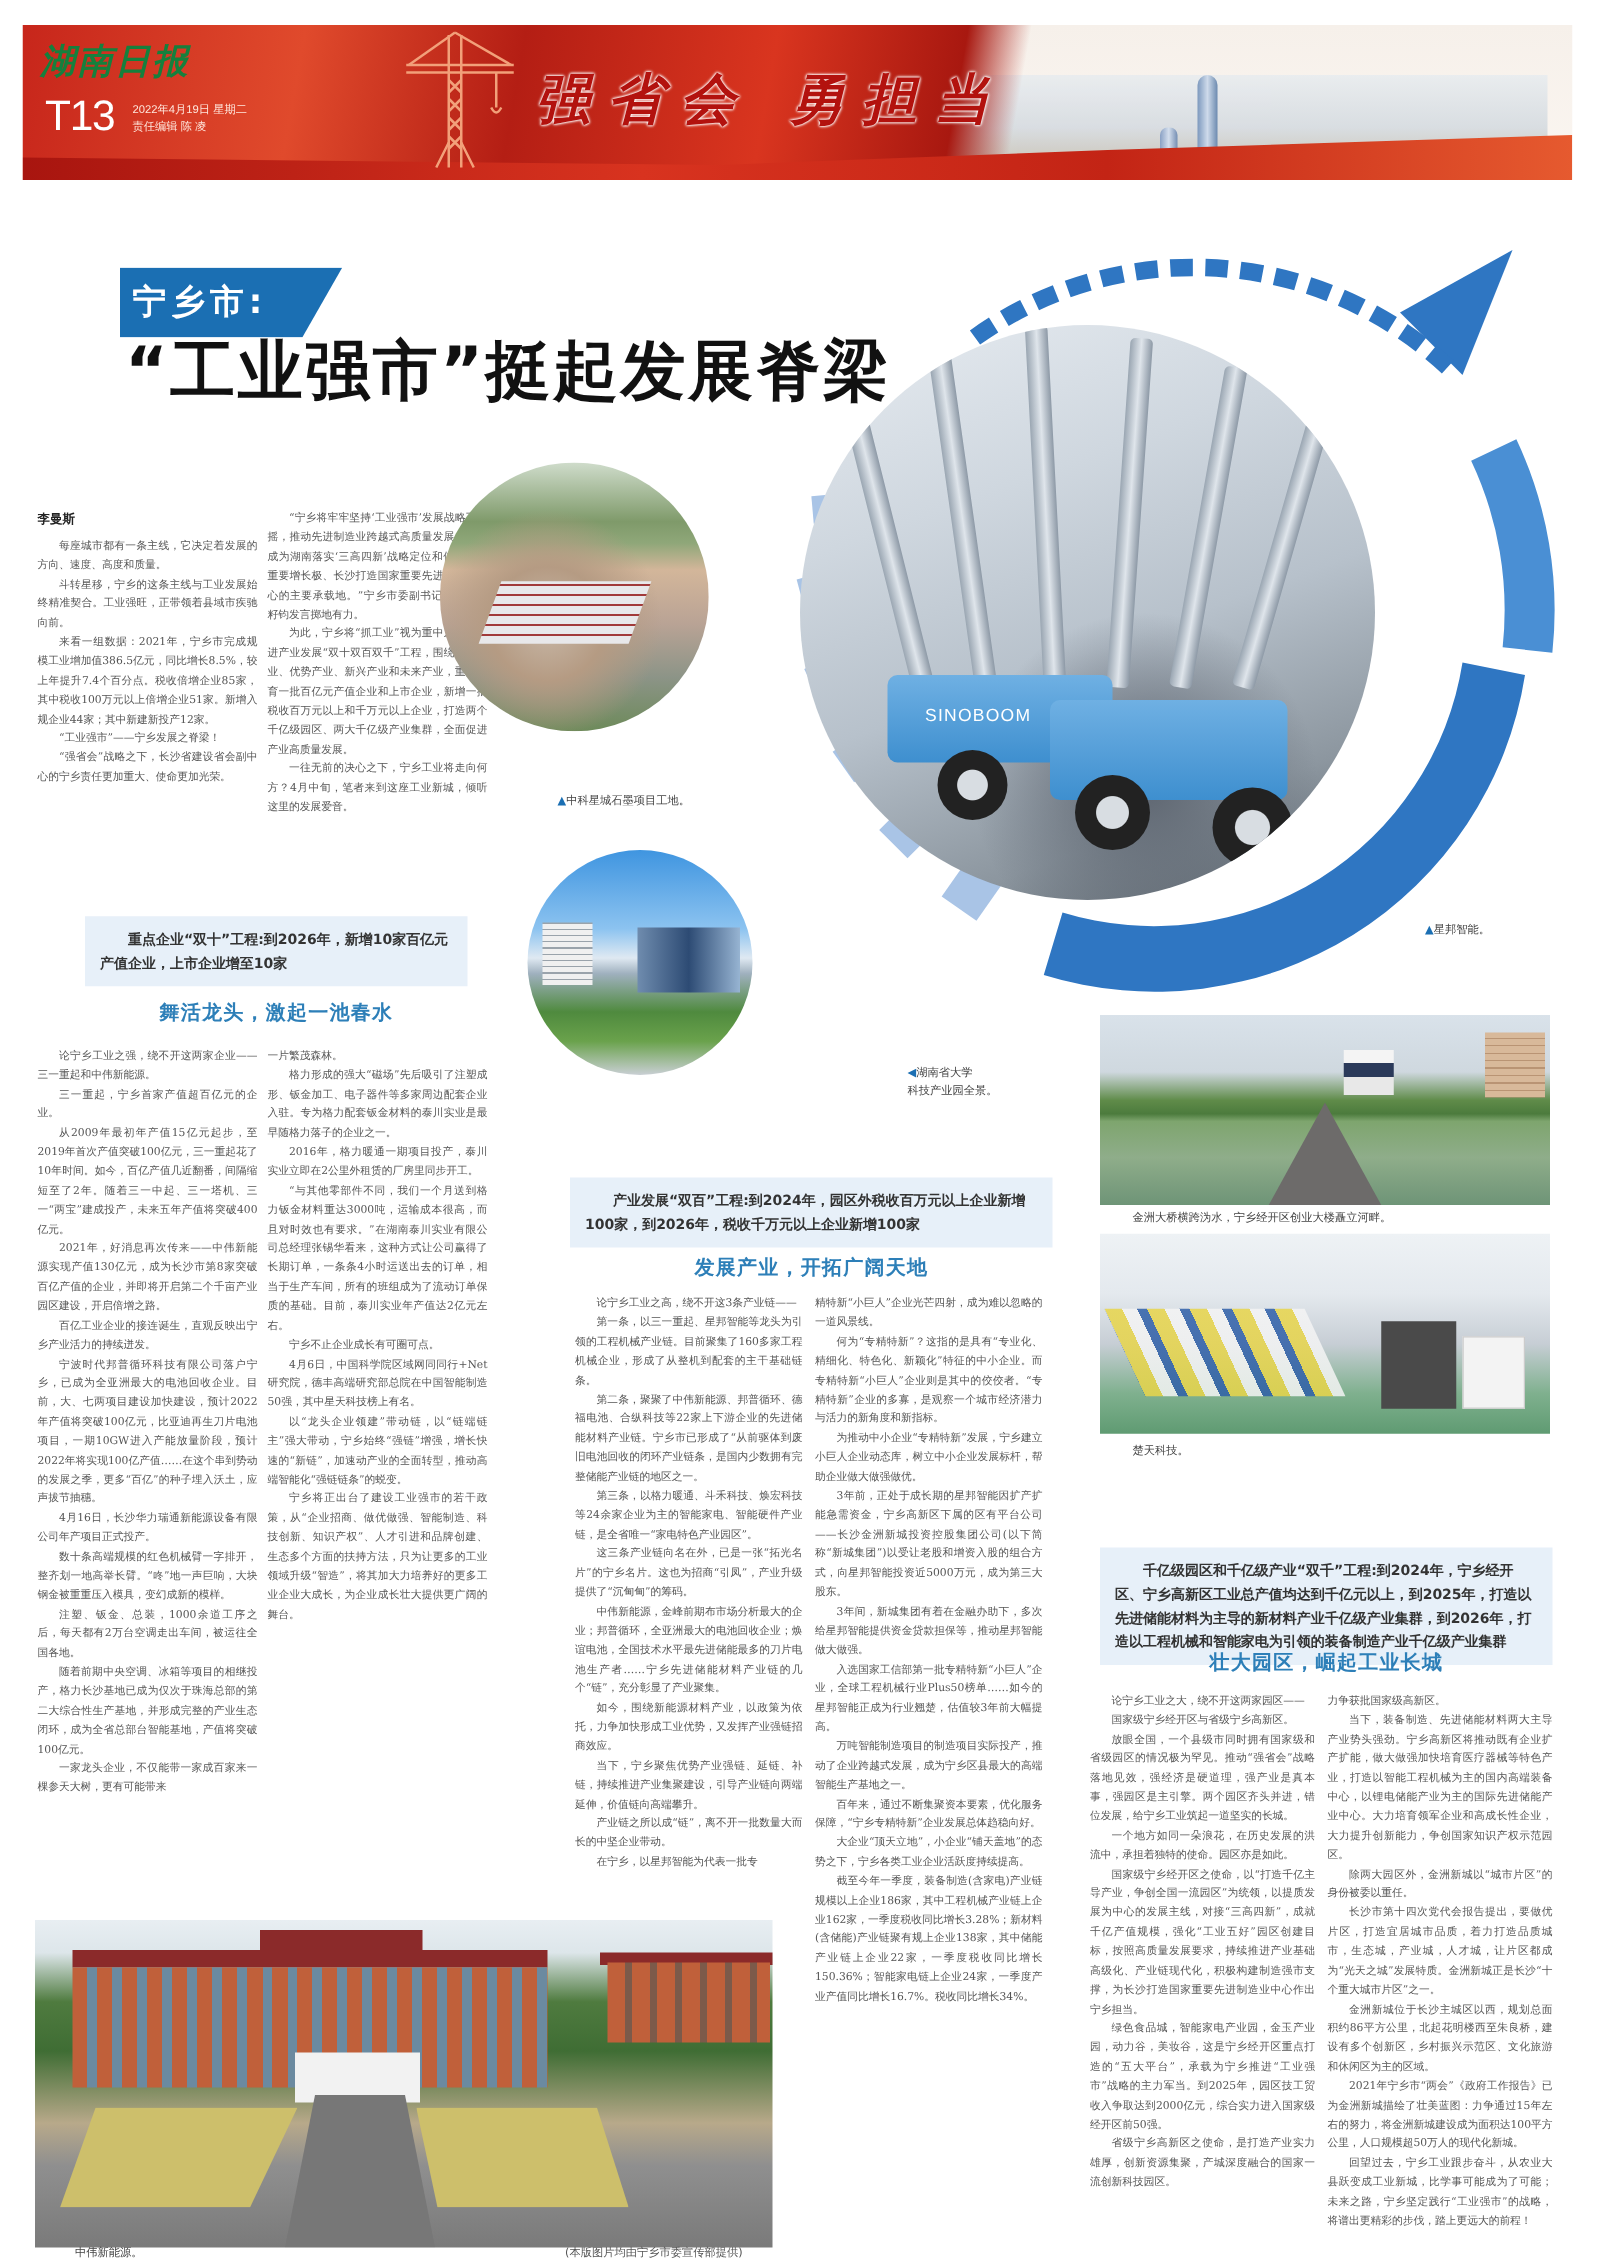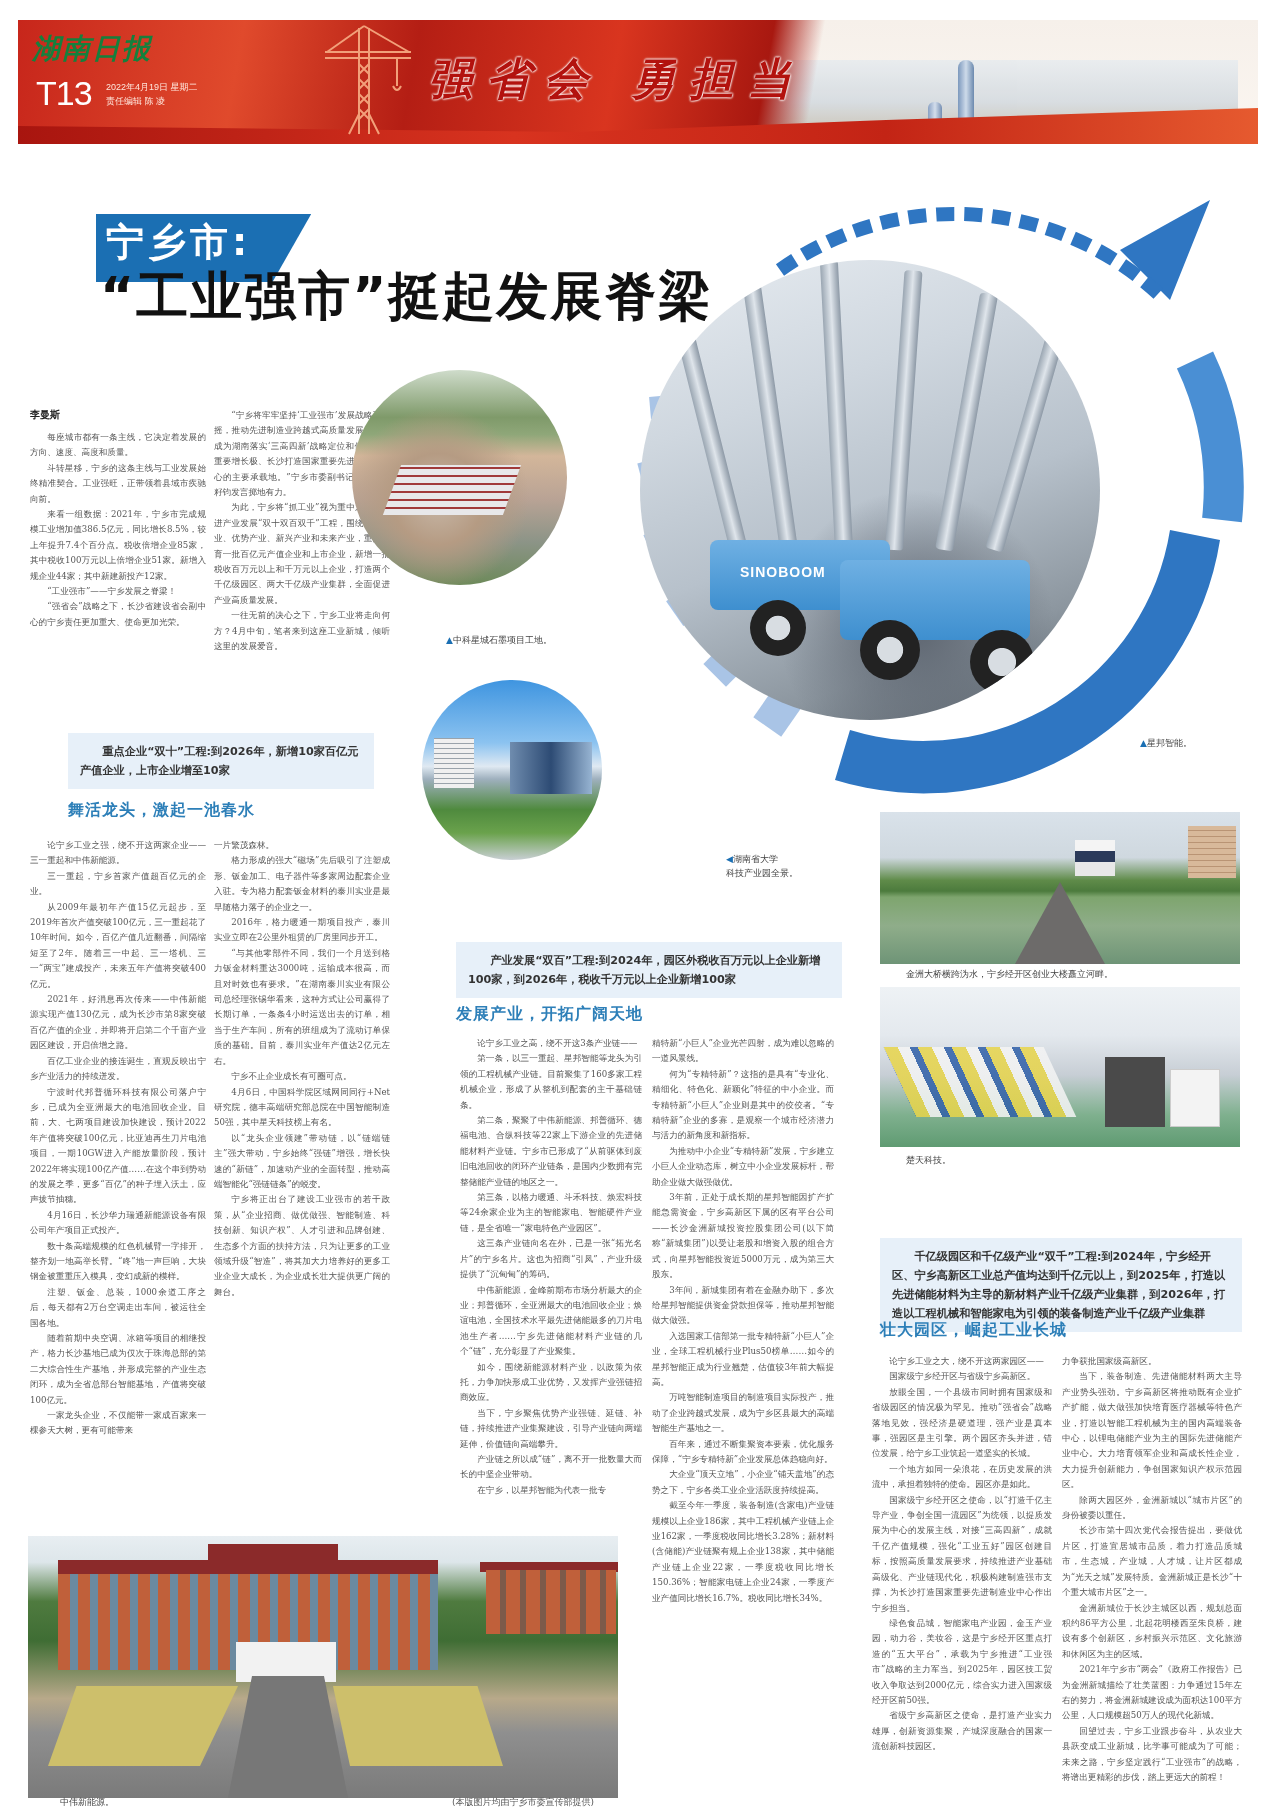--- a/index.html
+++ b/index.html
@@ -25,8 +25,8 @@
     text-shadow: 0 0 2px #fff, 0 0 2px #fff, 0 0 3px #fff; }
 
   
-  .kicker { position: absolute; left: 96px; top: 214px; height: 68px; padding: 0 60px 0 10px; background: #1b6fb3;
-    clip-path: polygon(0 0, 100% 0, 82% 100%, 0 100%); color: #fff; font-family: "DejaVu Sans", sans-serif; font-weight: bold; font-size: 38px; line-height: 56px; letter-spacing: 4px; }
+  .kicker { position: absolute; left: 96px; top: 214px; height: 56px; padding: 0 60px 0 10px; background: #1b6fb3;
+    clip-path: polygon(0 0, 100% 0, 82% 100%, 0 100%); color: #fff; font-family: "DejaVu Sans", sans-serif; font-weight: bold; font-size: 27px; line-height: 56px; letter-spacing: 4px; }
   .headline { position: absolute; left: 100px; top: 262px; color: #111; font-family: "DejaVu Sans", sans-serif; font-weight: bold; font-size: 52px; letter-spacing: 2px; }
 
   

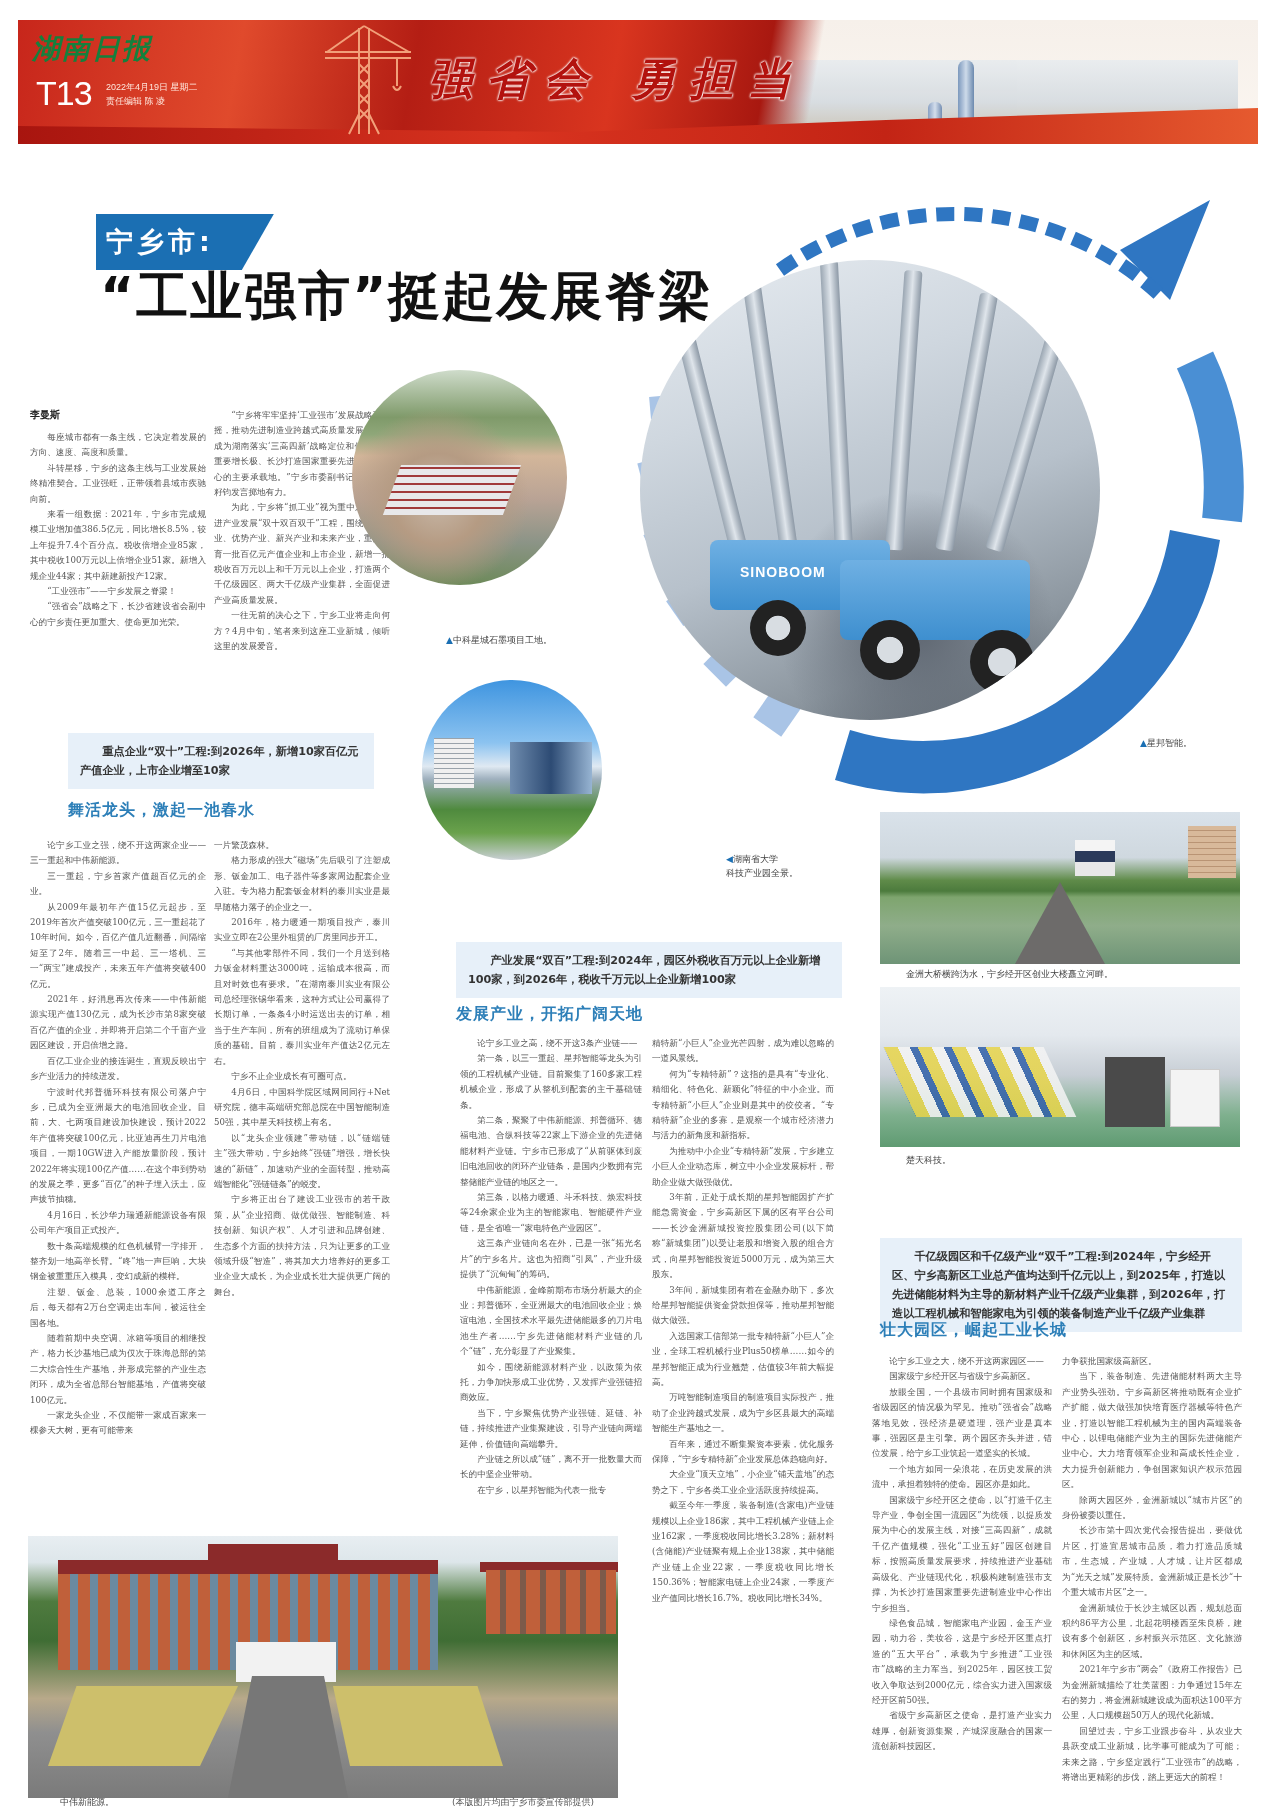--- a/index.html
+++ b/index.html
@@ -146,7 +146,7 @@
   <div class="boom" style="left:295px;top:30px;height:260px;transform:rotate(10deg);"></div>
   <div class="boom" style="left:345px;top:60px;height:230px;transform:rotate(16deg);"></div>
   <div class="lift-body" style="left:70px;top:280px;width:180px;height:70px;">
-    <span style="position:absolute;left:30px;top:24px;color:#fff;font-family:'Liberation Sans',sans-serif;font-size:14px;font-weight:bold;letter-spacing:1px;">SINOBOOM</span>
+    <span style="position:absolute;left:30px;top:24px;color:#fff;font-family:'Liberation Sans',sans-serif;font-size:14px;font-weight:normal;letter-spacing:1px;">SINOBOOM</span>
   </div>
   <div class="lift-body" style="left:200px;top:300px;width:190px;height:80px;"></div>
   <div class="wheel" style="left:110px;top:340px;width:56px;height:56px;"></div>

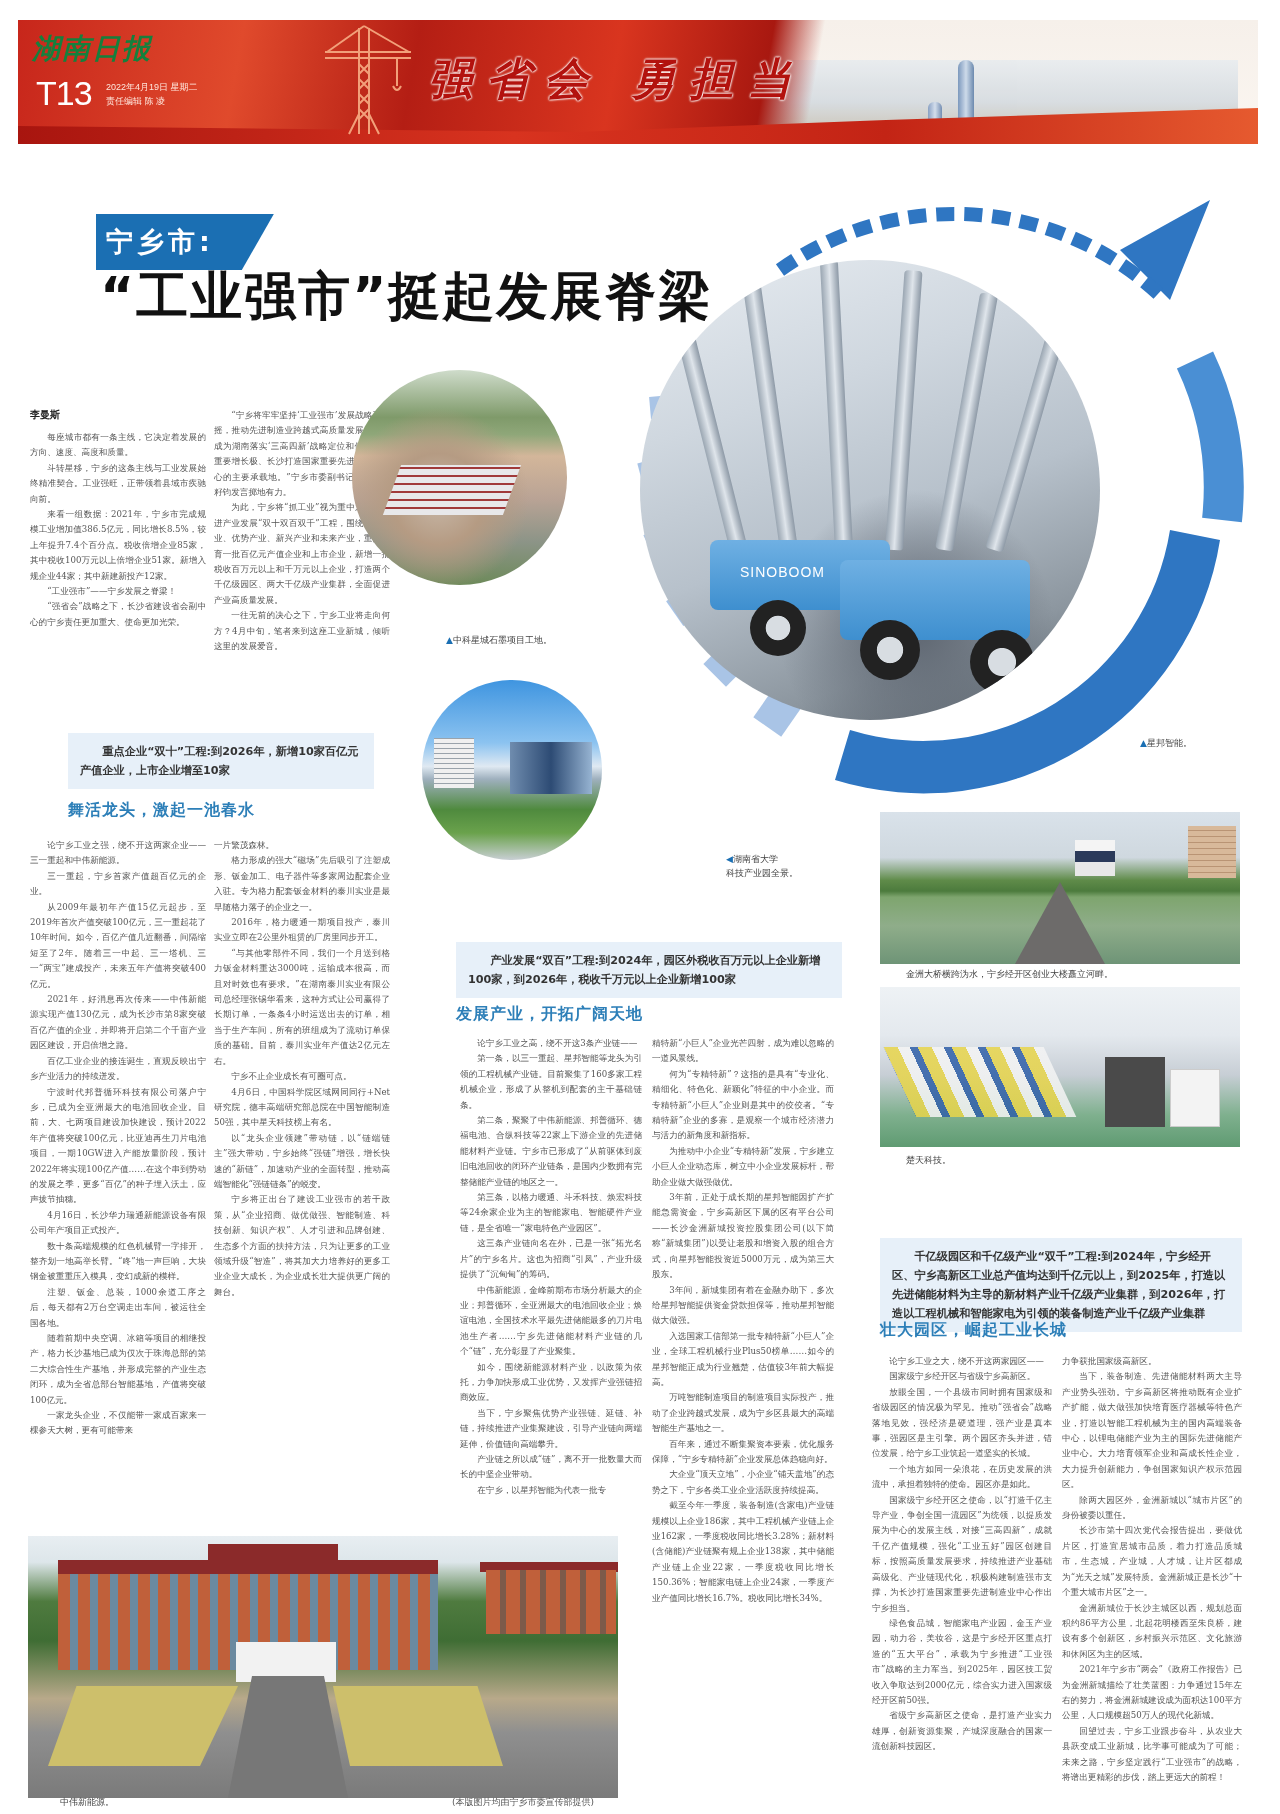--- a/index.html
+++ b/index.html
@@ -80,7 +80,7 @@
   .byline { position: absolute; left: 30px; top: 408px; font-family: "DejaVu Sans", sans-serif; font-weight: bold; font-size: 10px; color: #222; }
 
   .callout { position: absolute; background: #e7f0f9; padding: 9px 12px; font-family: "DejaVu Sans", sans-serif; font-weight: bold; font-size: 11.2px; line-height: 19px; color: #333; text-indent: 2em; }
-  .subhead { position: absolute; font-family: "DejaVu Serif", serif; font-weight: bold; font-size: 16px; color: #2d7fb8; letter-spacing: 1px; text-align: left; }
+  .subhead { position: absolute; font-family: "DejaVu Serif", serif; font-weight: bold; font-size: 16px; color: #2d7fb8; letter-spacing: 1px; text-align: center; }
 
   .credit { position: absolute; left: 452px; top: 1796px; font-family: "DejaVu Sans", sans-serif; font-size: 9px; color: #555; }
 </style>

